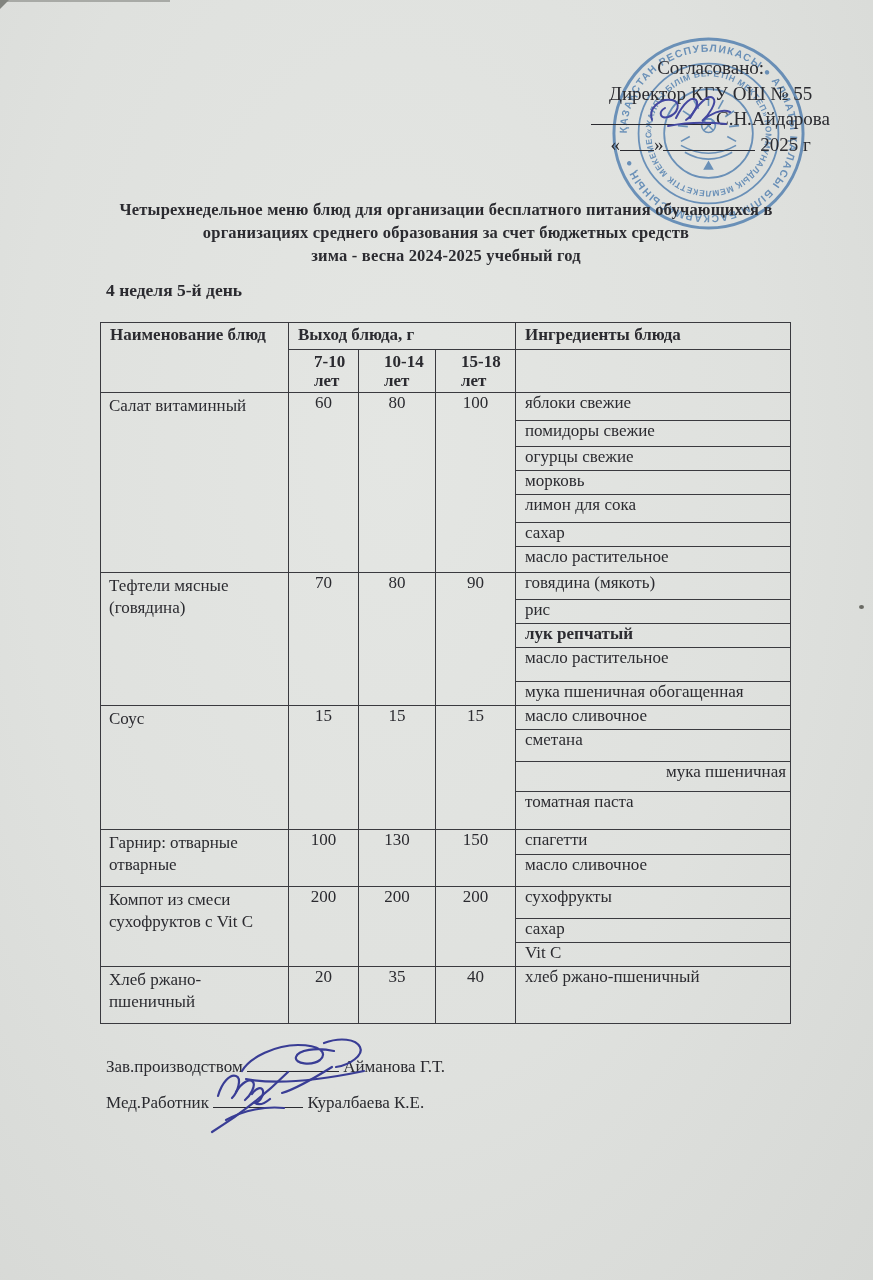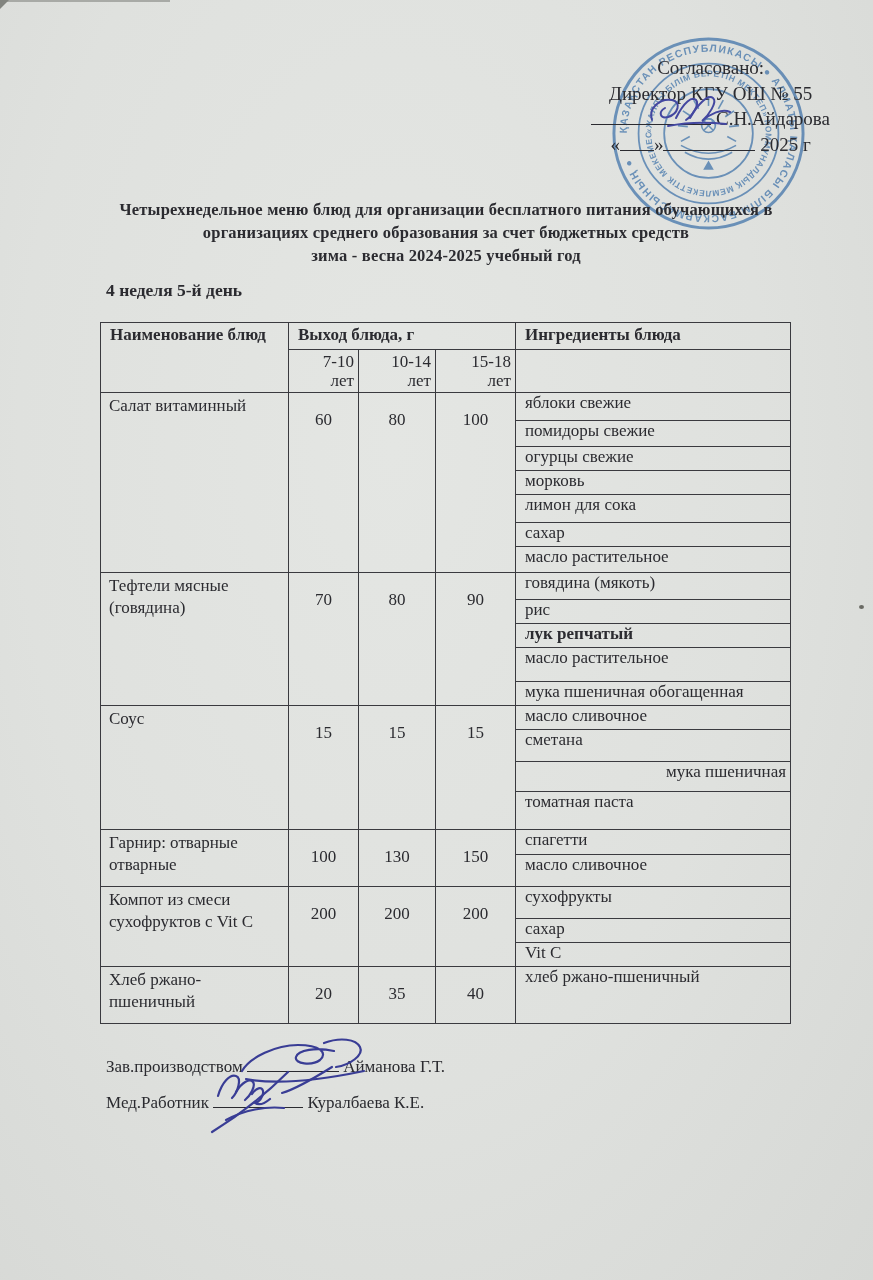--- a/index.html
+++ b/index.html
@@ -39,7 +39,7 @@
   td.c-num   { text-align:center; padding-top:17px; }
   td.c-ing   { padding:0 4px 3px 9px; vertical-align:bottom; line-height:20px; }
   td.h-main  { font-weight:bold; padding:2px 4px 2px 9px; }
-  td.h-age   { font-weight:normal; padding:2px 4px 2px 25px; line-height:19px;text-align:right; }
+  td.h-age   { font-weight:bold; padding:2px 4px 2px 25px; line-height:19px; }
 
   
   .sig-row { position:absolute; left:106px; font-size:17px; z-index:2; }

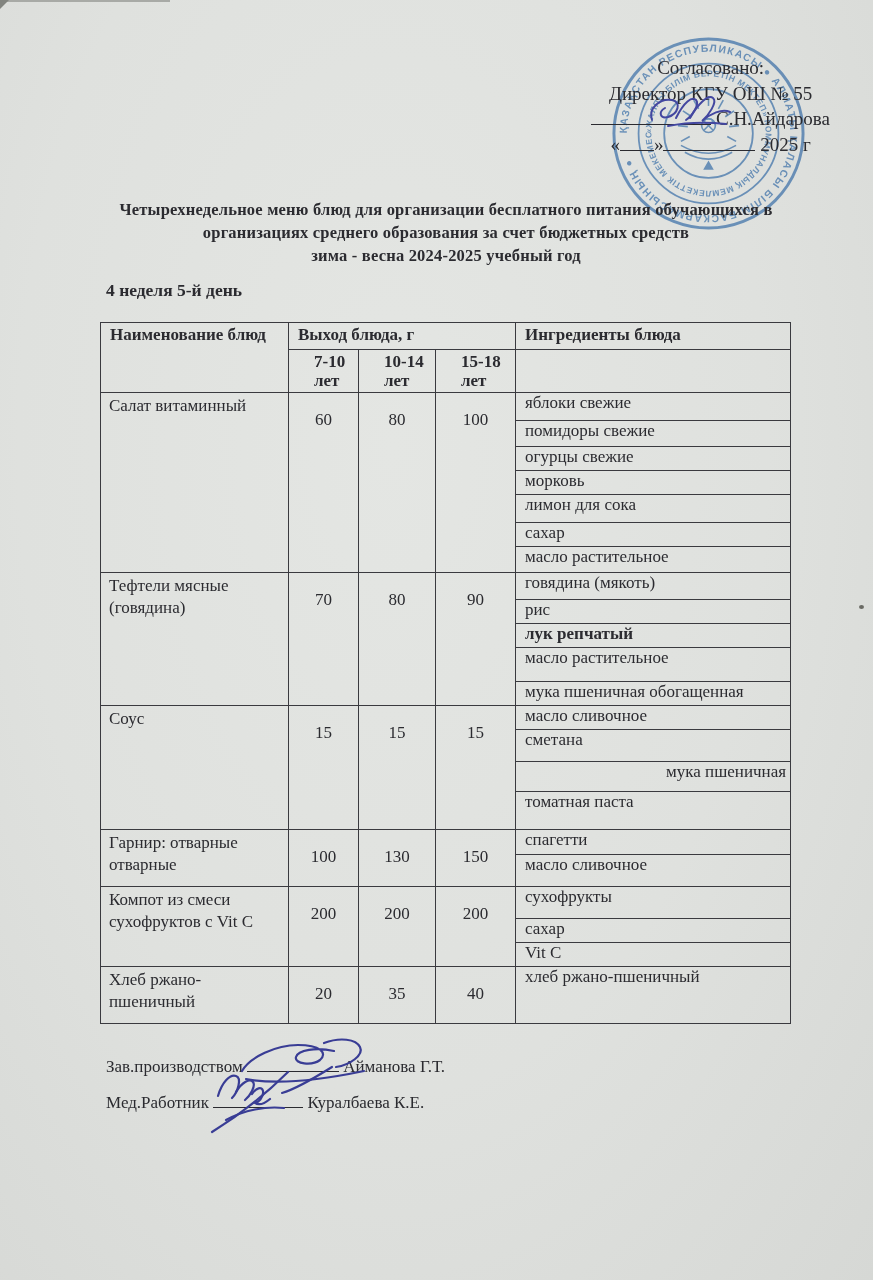--- a/index.html
+++ b/index.html
@@ -36,7 +36,7 @@
     width:690px; table-layout:fixed; font-size:17px; z-index:2; }
   table.menu td { border:1.6px solid #3a3a3f; vertical-align:top; overflow:hidden; }
   td.c-dish  { padding:2px 4px 2px 8px; line-height:22px; }
-  td.c-num   { text-align:center; padding-top:17px; }
+  td.c-num   { text-align:center; padding-top:0; }
   td.c-ing   { padding:0 4px 3px 9px; vertical-align:bottom; line-height:20px; }
   td.h-main  { font-weight:bold; padding:2px 4px 2px 9px; }
   td.h-age   { font-weight:bold; padding:2px 4px 2px 25px; line-height:19px; }

